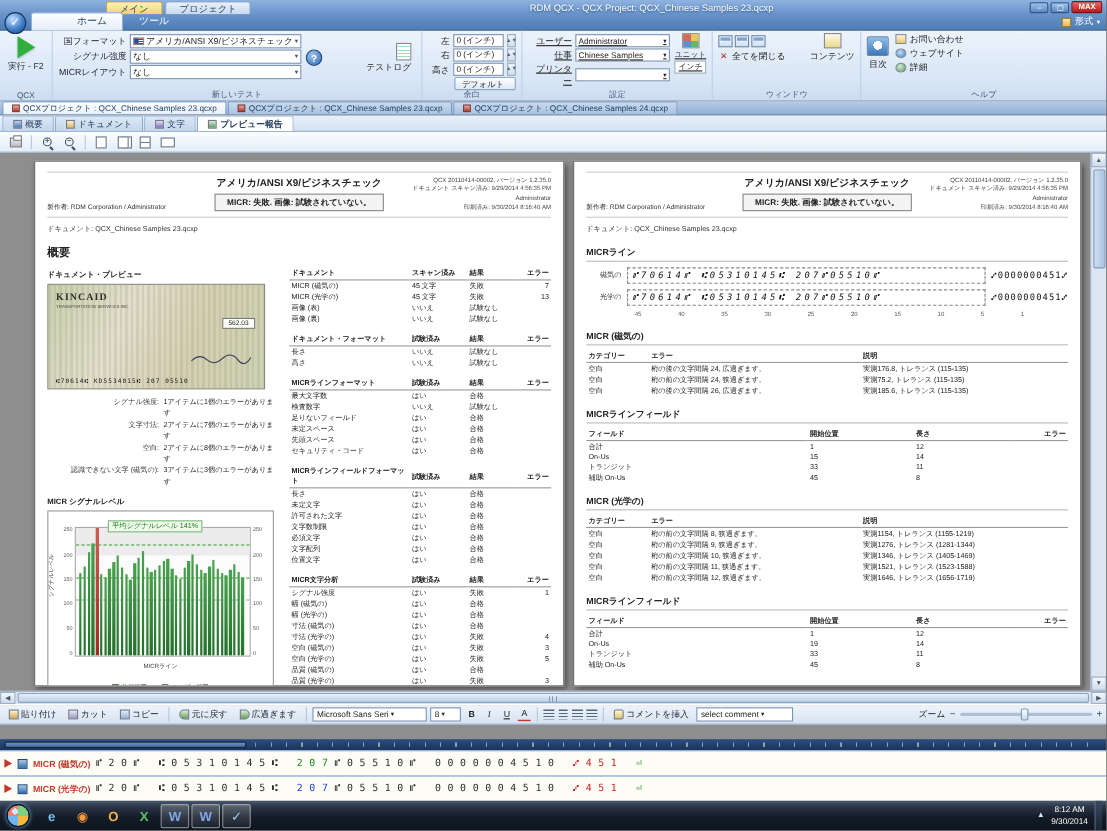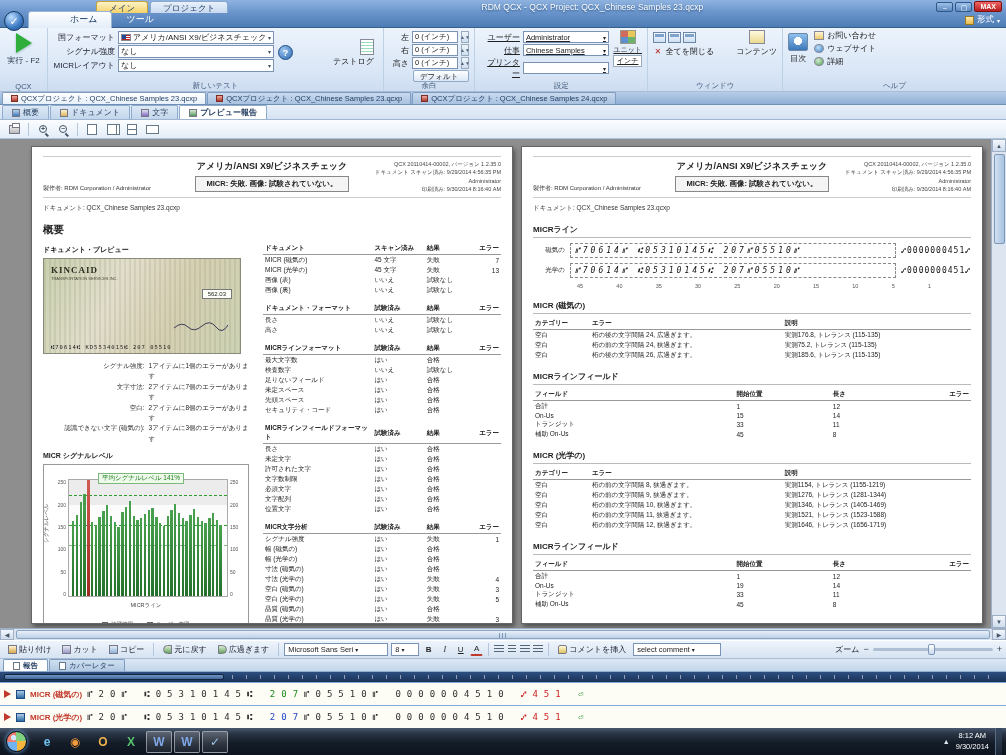--- a/index.html
+++ b/index.html
@@ -1230,18 +1230,6 @@
     </span>
   </div>
 
-  <div id="btabs">
-
-      <div class="btab on">
-        <span class="btab-ic"></span>
-        <span>報告</span>
-      </div>
-
-      <div class="btab">
-        <span class="btab-ic"></span>
-        <span>カバーレター</span>
-      </div>
-    </div>
 
   <div id="navy">
     <div class="navy-thumb"></div>

